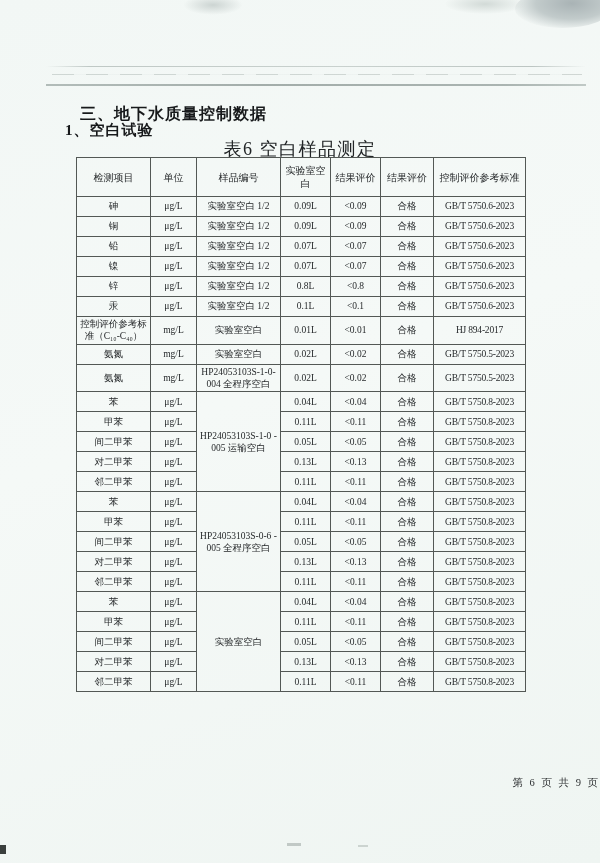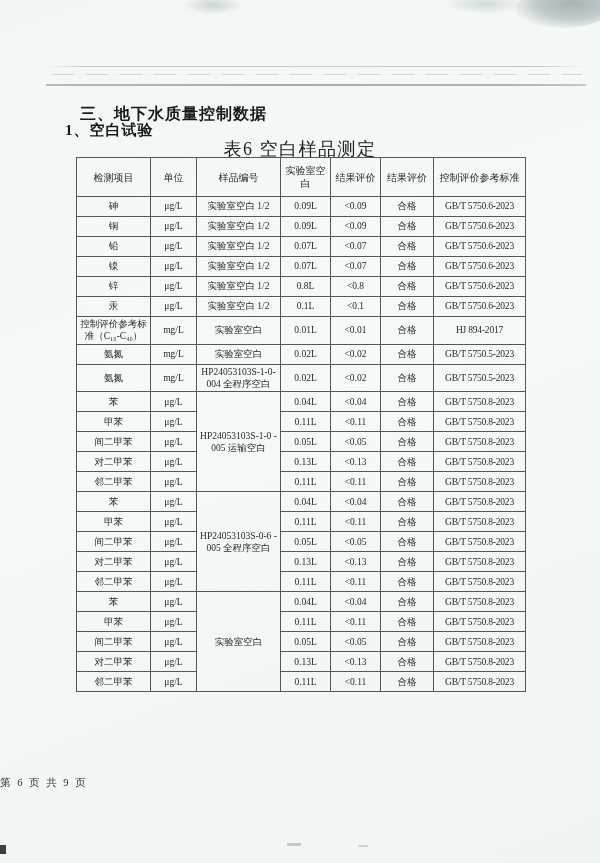--- a/index.html
+++ b/index.html
@@ -52,7 +52,7 @@
   .blank-table .c-standard { font-size:9.5px; letter-spacing:-0.2px;text-align:center; }
 
   .footer { position:absolute; left:0; top:776px; width:600px; margin:0;
-    text-align:left; font-size:10.5px; letter-spacing:2px; color:#2b2e30; }
+    text-align:right; font-size:10.5px; letter-spacing:2px; color:#2b2e30; }
 </style>
 </head>
 <body>

